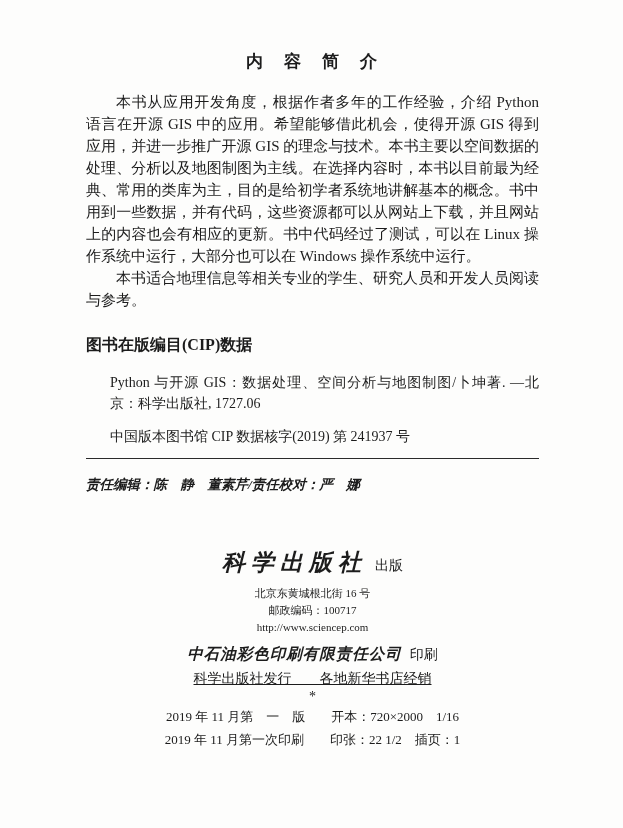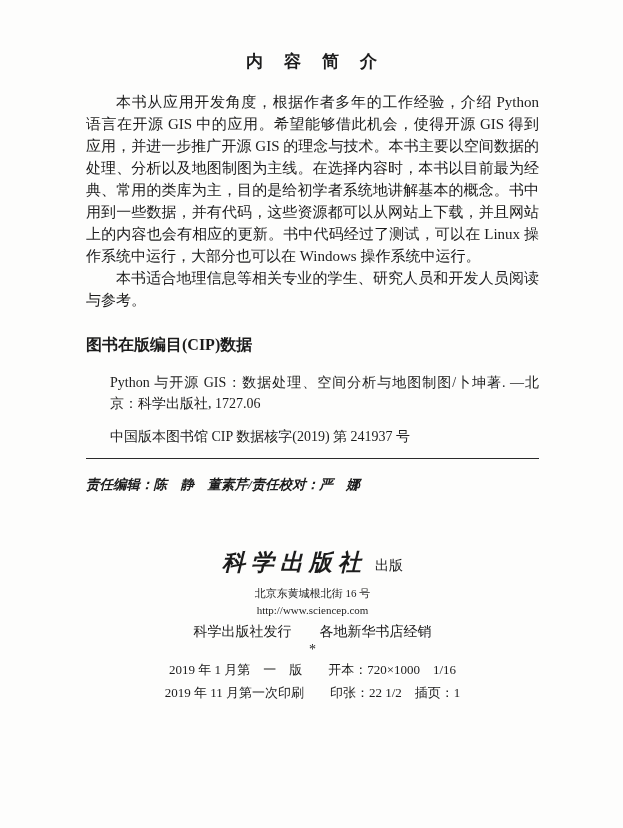--- a/index.html
+++ b/index.html
@@ -108,6 +108,7 @@
       <span class="role-text">出版</span>
     </div>
     <div class="addr-line">北京东黄城根北街 16 号</div>
+    <div class="addr-line">邮政编码：100717</div>
     <div class="addr-line">http://www.sciencep.com</div>
 
     <div class="dist-line">科学出版社发行　　各地新华书店经销</div>

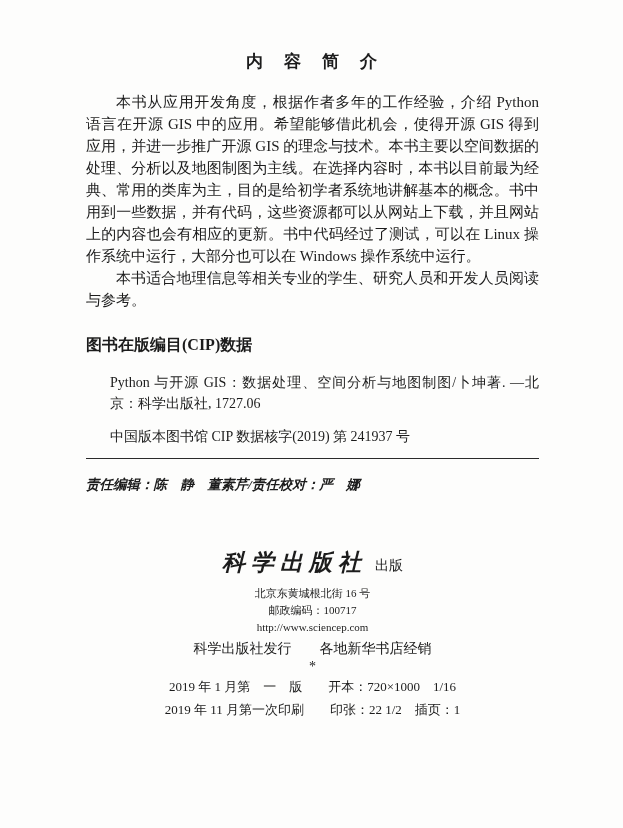--- a/index.html
+++ b/index.html
@@ -111,6 +111,10 @@
     <div class="addr-line">邮政编码：100717</div>
     <div class="addr-line">http://www.sciencep.com</div>
 
+    <div class="printer-line">
+      <span class="printer-name">中石油彩色印刷有限责任公司</span>
+      <span class="role-text">印刷</span>
+    </div>
     <div class="dist-line">科学出版社发行　　各地新华书店经销</div>
     <div class="star-line">*</div>
 

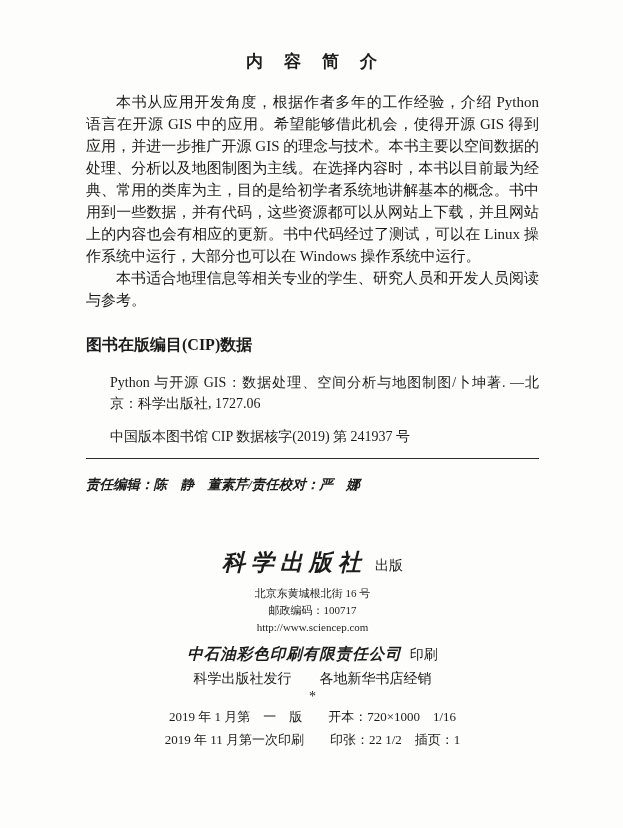--- a/index.html
+++ b/index.html
@@ -76,7 +76,7 @@
     font-style: italic;
     letter-spacing: 1px;
   }
-  .dist-line { font-size: 14px; margin-top: 4px; }
+  .dist-line { font-size: 14px; margin-top: 4px; text-decoration: underline; }
   .star-line { font-size: 14px; margin-top: 2px; line-height: 14px; }
   .print-info { font-size: 13px; line-height: 19.5px; margin-top: 3px; }
 </style>

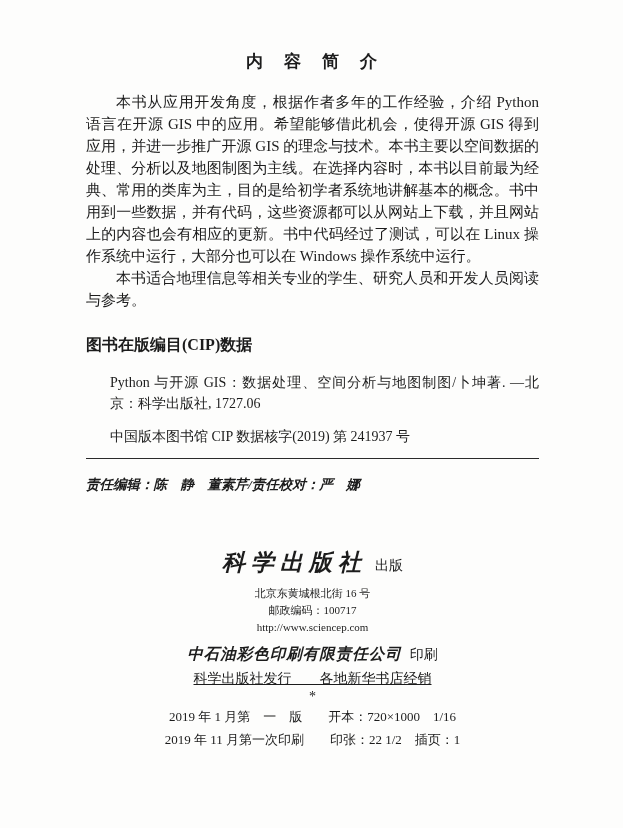--- a/index.html
+++ b/index.html
@@ -118,7 +118,7 @@
     <div class="dist-line">科学出版社发行　　各地新华书店经销</div>
     <div class="star-line">*</div>
 
-    <div class="print-info">2019 年 1 月第　一　版　　开本：720×1000　1/16</div>
+    <div class="print-info">2019 年 11 月第　一　版　　开本：720×2000　1/16</div>
     <div class="print-info">2019 年 11 月第一次印刷　　印张：22 1/2　插页：1</div>
 
   </div>

